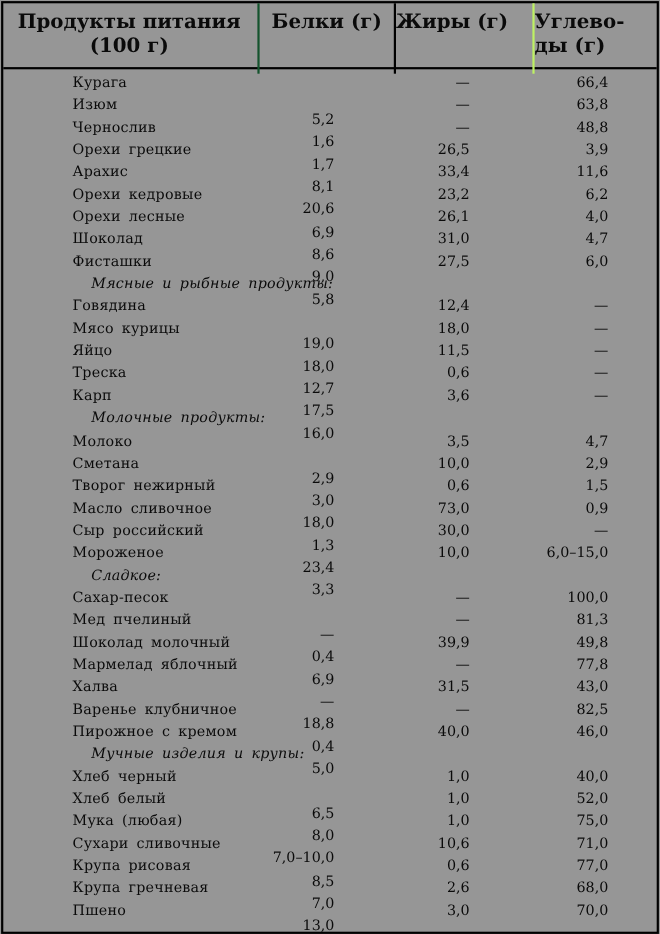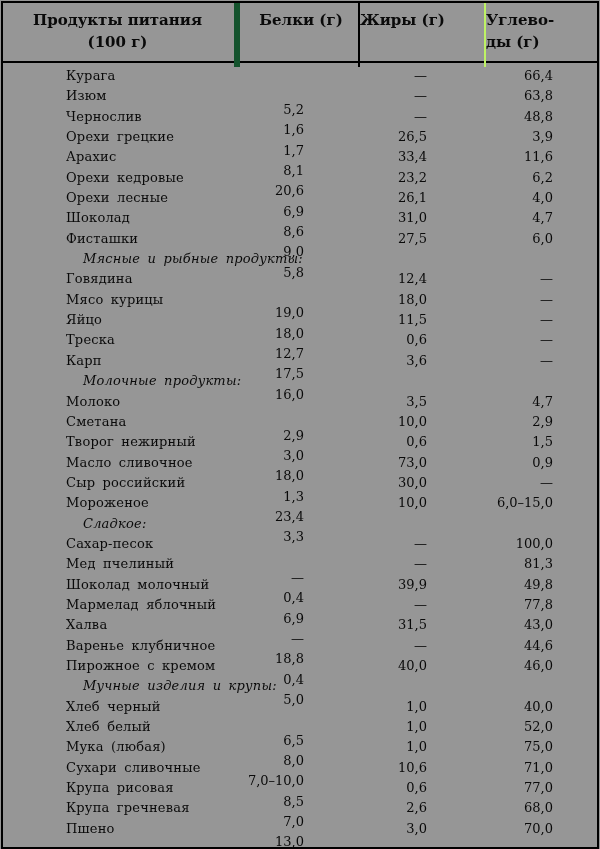--- a/index.html
+++ b/index.html
@@ -10,7 +10,7 @@
     font-family: "DejaVu Serif", "Liberation Serif", serif; color: #0a0a0a;
   }
   .hdr { position: absolute; left: 0; top: 0; width: 594px; height: 58px; border-bottom: 2px solid #000; }
-  .hcell { position: absolute; top: 0; height: 58px; font-weight: bold; font-size: 15px; line-height: 22px; }
+  .hcell { position: absolute; top: 0; height: 58px; font-weight: bold; font-size: 18px; line-height: 22px; }
   .hcell.c0 { left: 0; width: 229px; text-align: center; padding-top: 6px; }
   .hcell.c1 { left: 231px; width: 122px; text-align: center; padding-top: 6px; border-left: 6px solid #14532d; }
   .hcell.c2 { left: 355px; width: 124px; text-align: left; padding-top: 6px; border-left: 2px solid #000; }

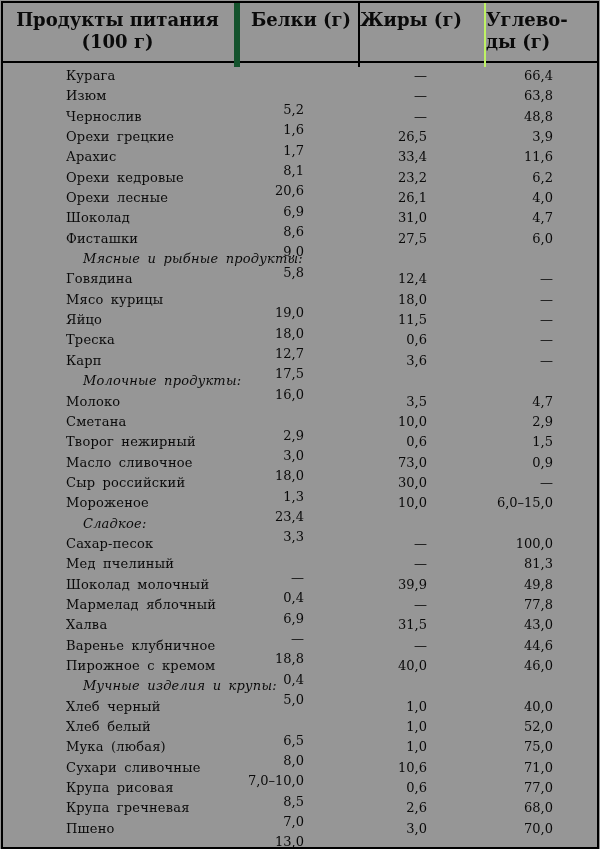--- a/index.html
+++ b/index.html
@@ -12,7 +12,7 @@
   .hdr { position: absolute; left: 0; top: 0; width: 594px; height: 58px; border-bottom: 2px solid #000; }
   .hcell { position: absolute; top: 0; height: 58px; font-weight: bold; font-size: 18px; line-height: 22px; }
   .hcell.c0 { left: 0; width: 229px; text-align: center; padding-top: 6px; }
-  .hcell.c1 { left: 231px; width: 122px; text-align: center; padding-top: 6px; border-left: 6px solid #14532d; }
+  .hcell.c1 { left: 231px; width: 122px; text-align: center; padding-top: 6px; border-left: 2px solid #14532d; }
   .hcell.c2 { left: 355px; width: 124px; text-align: left; padding-top: 6px; border-left: 2px solid #000; }
   .hcell.c3 { left: 481px; width: 113px; text-align: left; padding-top: 6px; border-left: 2px solid #bef264; }
   .hcell.c3 span { display:block; padding-right: 10px; }

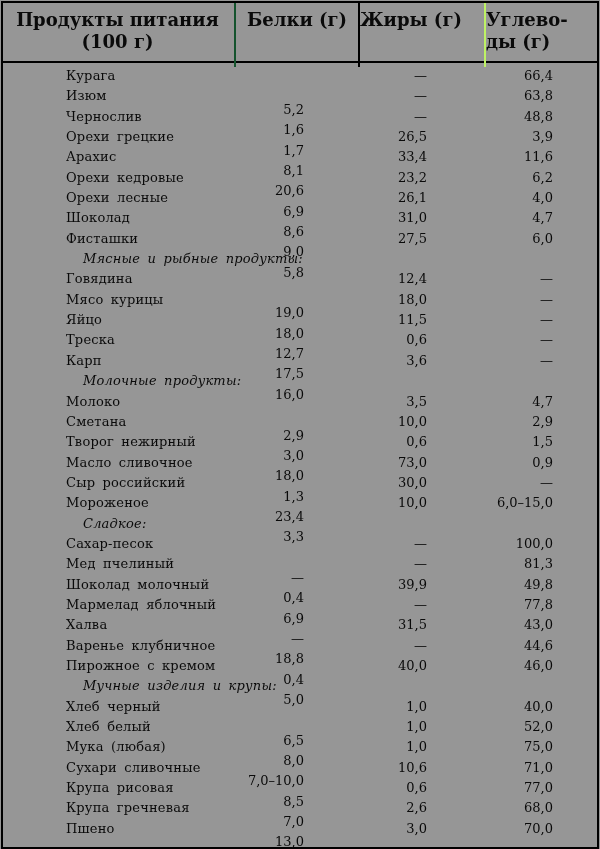--- a/index.html
+++ b/index.html
@@ -209,7 +209,7 @@
         <span class="name">Варенье клубничное</span>
         <span class="v b">0,4</span>
         <span class="v f">—</span>
-        <span class="v u">44,6</span>
+        <span class="v u">82,5</span>
       </div>
       <div class="row">
         <span class="name">Пирожное с кремом</span>

